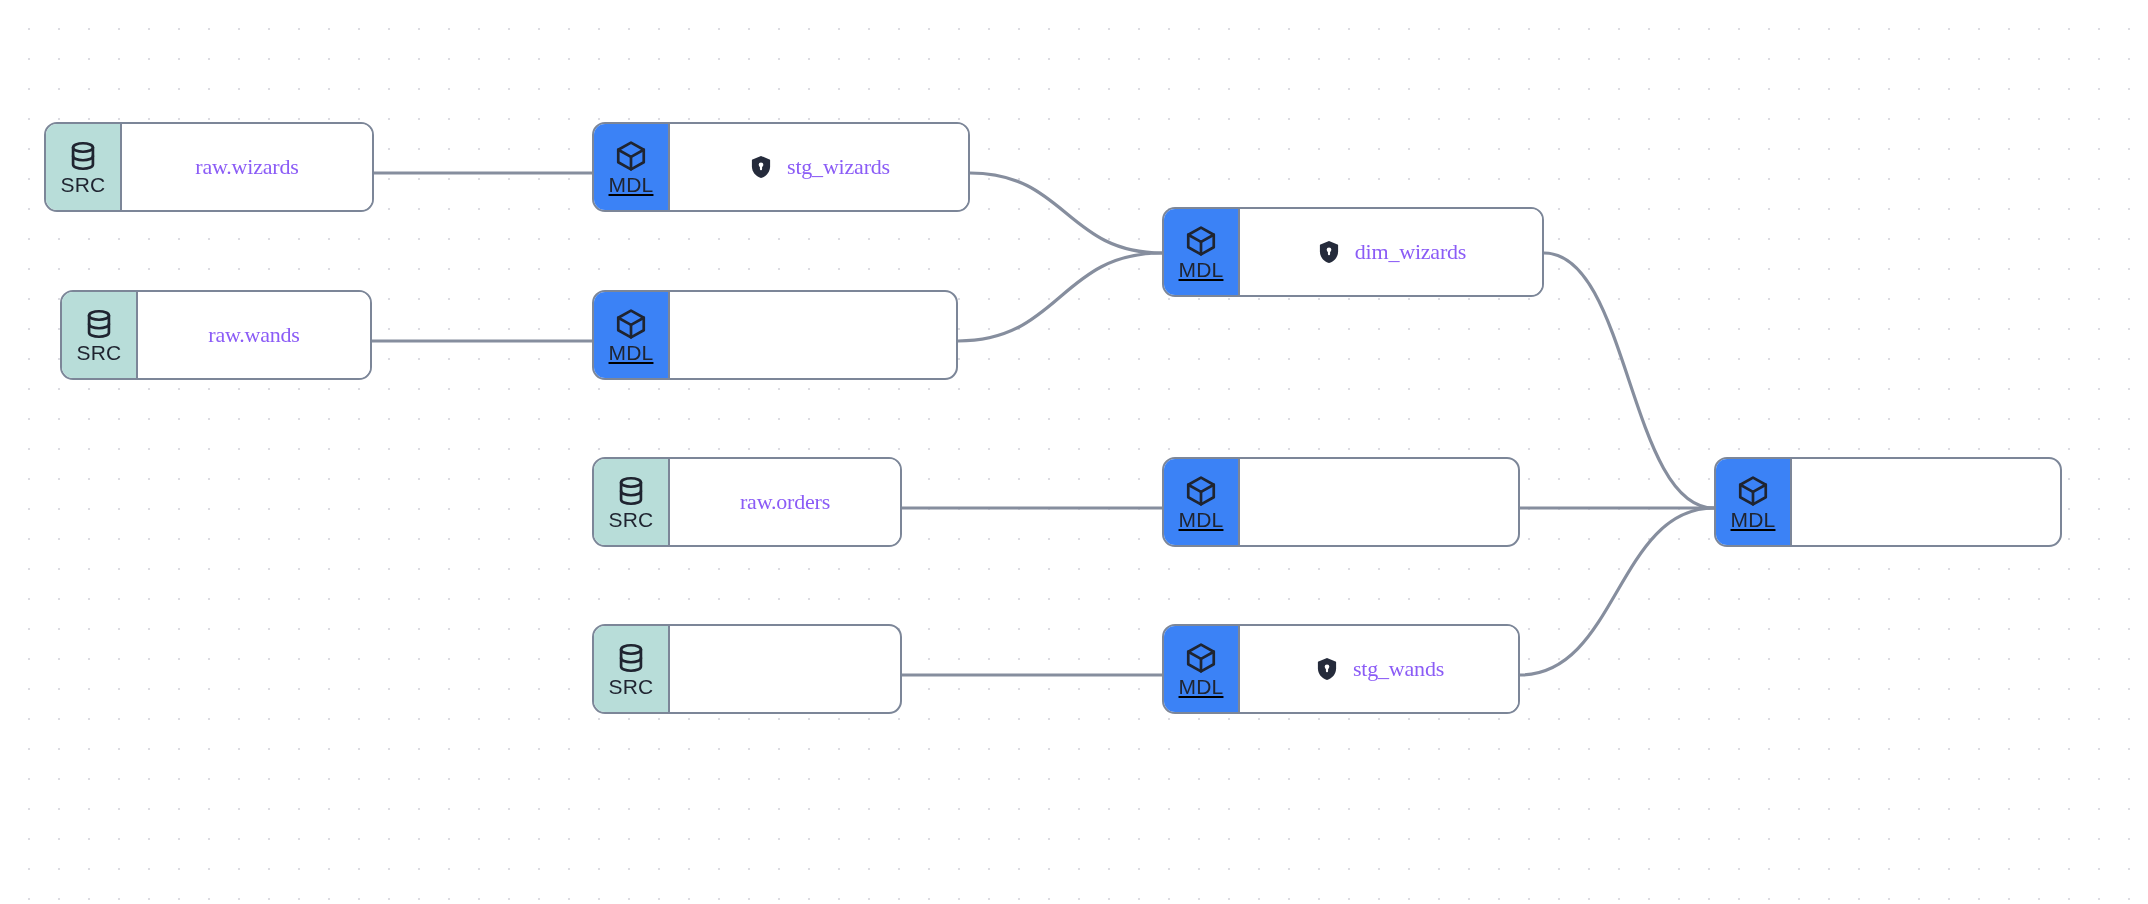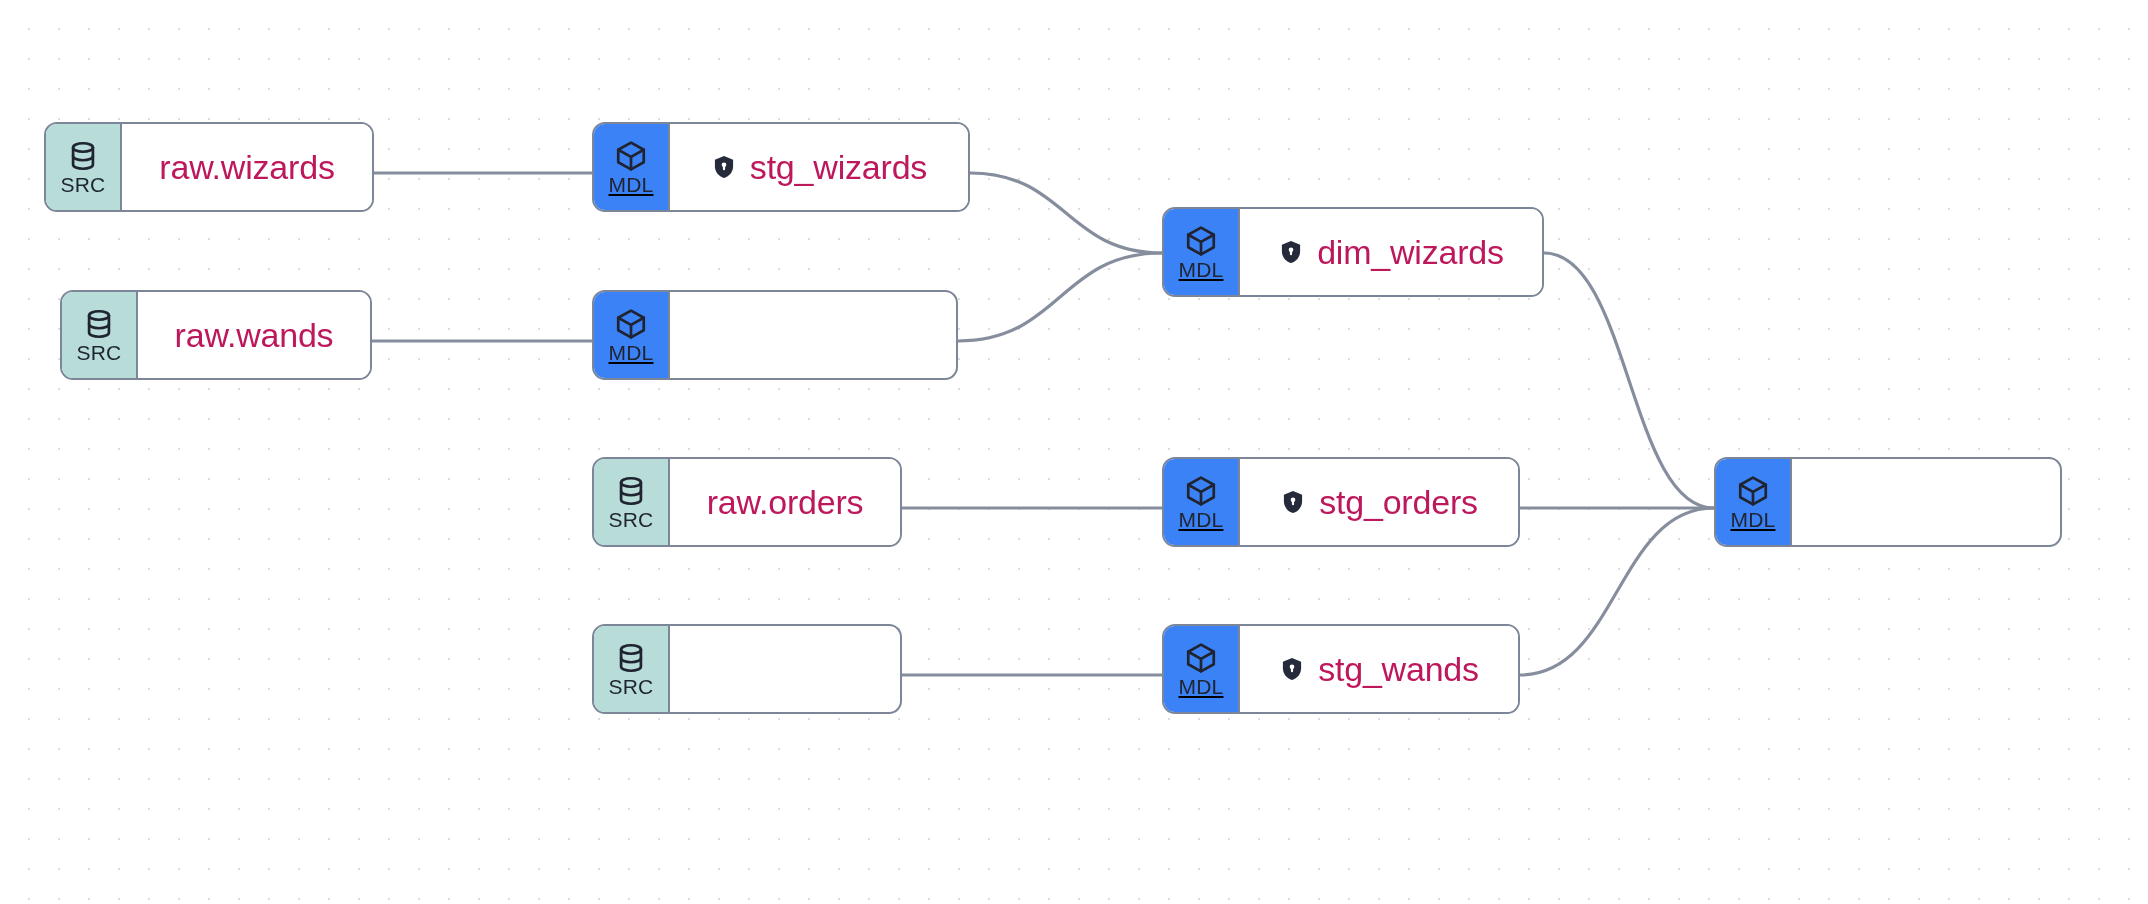--- a/index.html
+++ b/index.html
@@ -81,10 +81,11 @@
     line-height: 0;
   }
   .node-label {
-    font-size: 34px;
-    color: #be185d;
+    font-size: 22px;
+    color: #8b5cf6;
     white-space: nowrap;
     letter-spacing: -0.2px;
+    font-family: Liberation Serif, serif;
   }
 </style>
 </head>

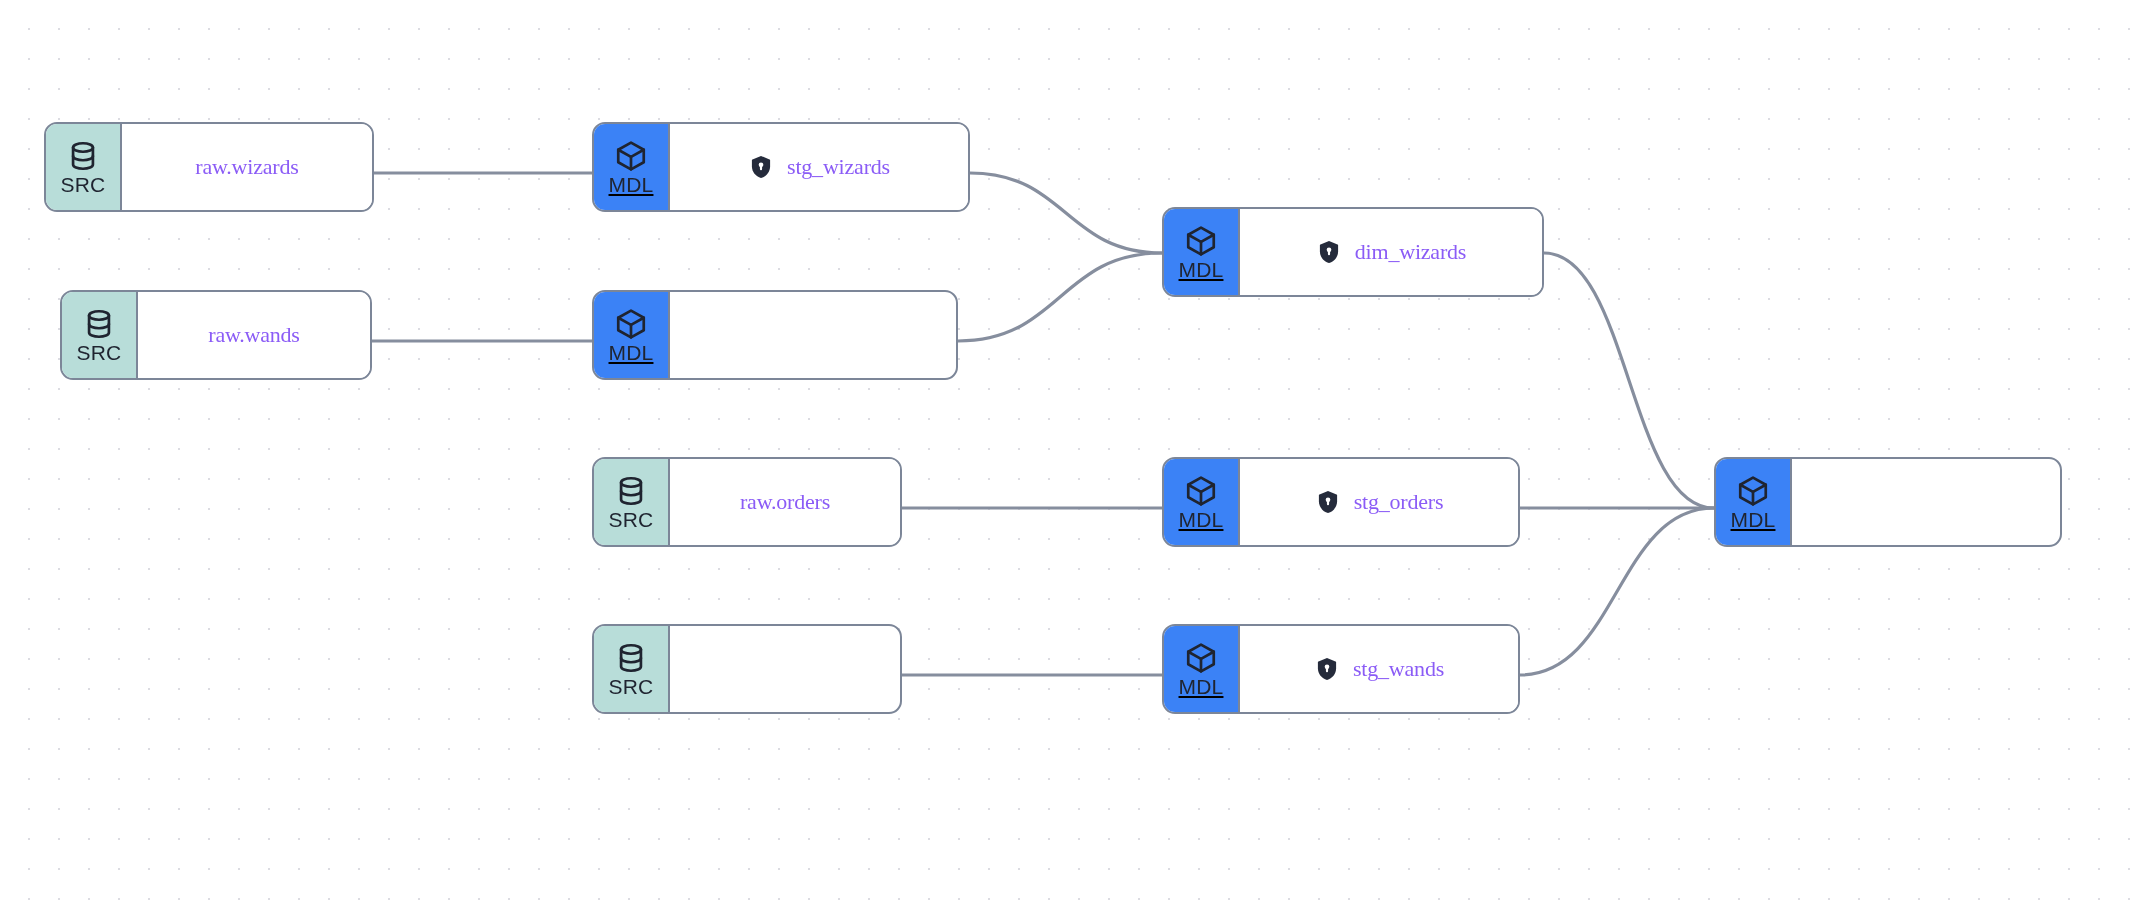--- a/index.html
+++ b/index.html
@@ -192,16 +192,26 @@
             </svg></span>
           <span class="badge-label">MDL</span>
         </div>
+      </div>
+      <div class="node" style="left: 1162px; top: 624px; width: 358px; height: 90px;">
+        <div class="badge mdl">
+          <span class="badge-icon"><svg width="34" height="34" viewBox="0 0 24 24" fill="none" stroke="#1f2430" stroke-width="1.9" stroke-linecap="round" stroke-linejoin="round">
+              <path d="M12 2.6 21 7.6v8.8L12 21.4 3 16.4V7.6z"></path>
+              <path d="M3 7.6 12 12.6 21 7.6"></path>
+              <path d="M12 12.6V21.4"></path>
+            </svg></span>
+          <span class="badge-label">MDL</span>
+        </div>
         <div class="node-body">
           <span class="shield-icon"><svg width="26" height="26" viewBox="0 0 24 24">
               <path fill="#252b3b" d="M12 1.8 3.6 5.2v6.2c0 5.2 3.5 9.5 8.4 10.8 4.9-1.3 8.4-5.6 8.4-10.8V5.2z"></path>
               <circle cx="12" cy="10" r="2.15" fill="#ffffff"></circle>
               <rect x="11" y="10.6" width="2" height="4.4" rx="1" fill="#ffffff"></rect>
             </svg></span>
-          <span class="node-label">stg_orders</span>
-        </div>
-      </div>
-      <div class="node" style="left: 1162px; top: 624px; width: 358px; height: 90px;">
+          <span class="node-label">stg_wands</span>
+        </div>
+      </div>
+      <div class="node" style="left: 1162px; top: 207px; width: 382px; height: 90px;">
         <div class="badge mdl">
           <span class="badge-icon"><svg width="34" height="34" viewBox="0 0 24 24" fill="none" stroke="#1f2430" stroke-width="1.9" stroke-linecap="round" stroke-linejoin="round">
               <path d="M12 2.6 21 7.6v8.8L12 21.4 3 16.4V7.6z"></path>
@@ -216,24 +226,6 @@
               <circle cx="12" cy="10" r="2.15" fill="#ffffff"></circle>
               <rect x="11" y="10.6" width="2" height="4.4" rx="1" fill="#ffffff"></rect>
             </svg></span>
-          <span class="node-label">stg_wands</span>
-        </div>
-      </div>
-      <div class="node" style="left: 1162px; top: 207px; width: 382px; height: 90px;">
-        <div class="badge mdl">
-          <span class="badge-icon"><svg width="34" height="34" viewBox="0 0 24 24" fill="none" stroke="#1f2430" stroke-width="1.9" stroke-linecap="round" stroke-linejoin="round">
-              <path d="M12 2.6 21 7.6v8.8L12 21.4 3 16.4V7.6z"></path>
-              <path d="M3 7.6 12 12.6 21 7.6"></path>
-              <path d="M12 12.6V21.4"></path>
-            </svg></span>
-          <span class="badge-label">MDL</span>
-        </div>
-        <div class="node-body">
-          <span class="shield-icon"><svg width="26" height="26" viewBox="0 0 24 24">
-              <path fill="#252b3b" d="M12 1.8 3.6 5.2v6.2c0 5.2 3.5 9.5 8.4 10.8 4.9-1.3 8.4-5.6 8.4-10.8V5.2z"></path>
-              <circle cx="12" cy="10" r="2.15" fill="#ffffff"></circle>
-              <rect x="11" y="10.6" width="2" height="4.4" rx="1" fill="#ffffff"></rect>
-            </svg></span>
           <span class="node-label">dim_wizards</span>
         </div>
       </div>

